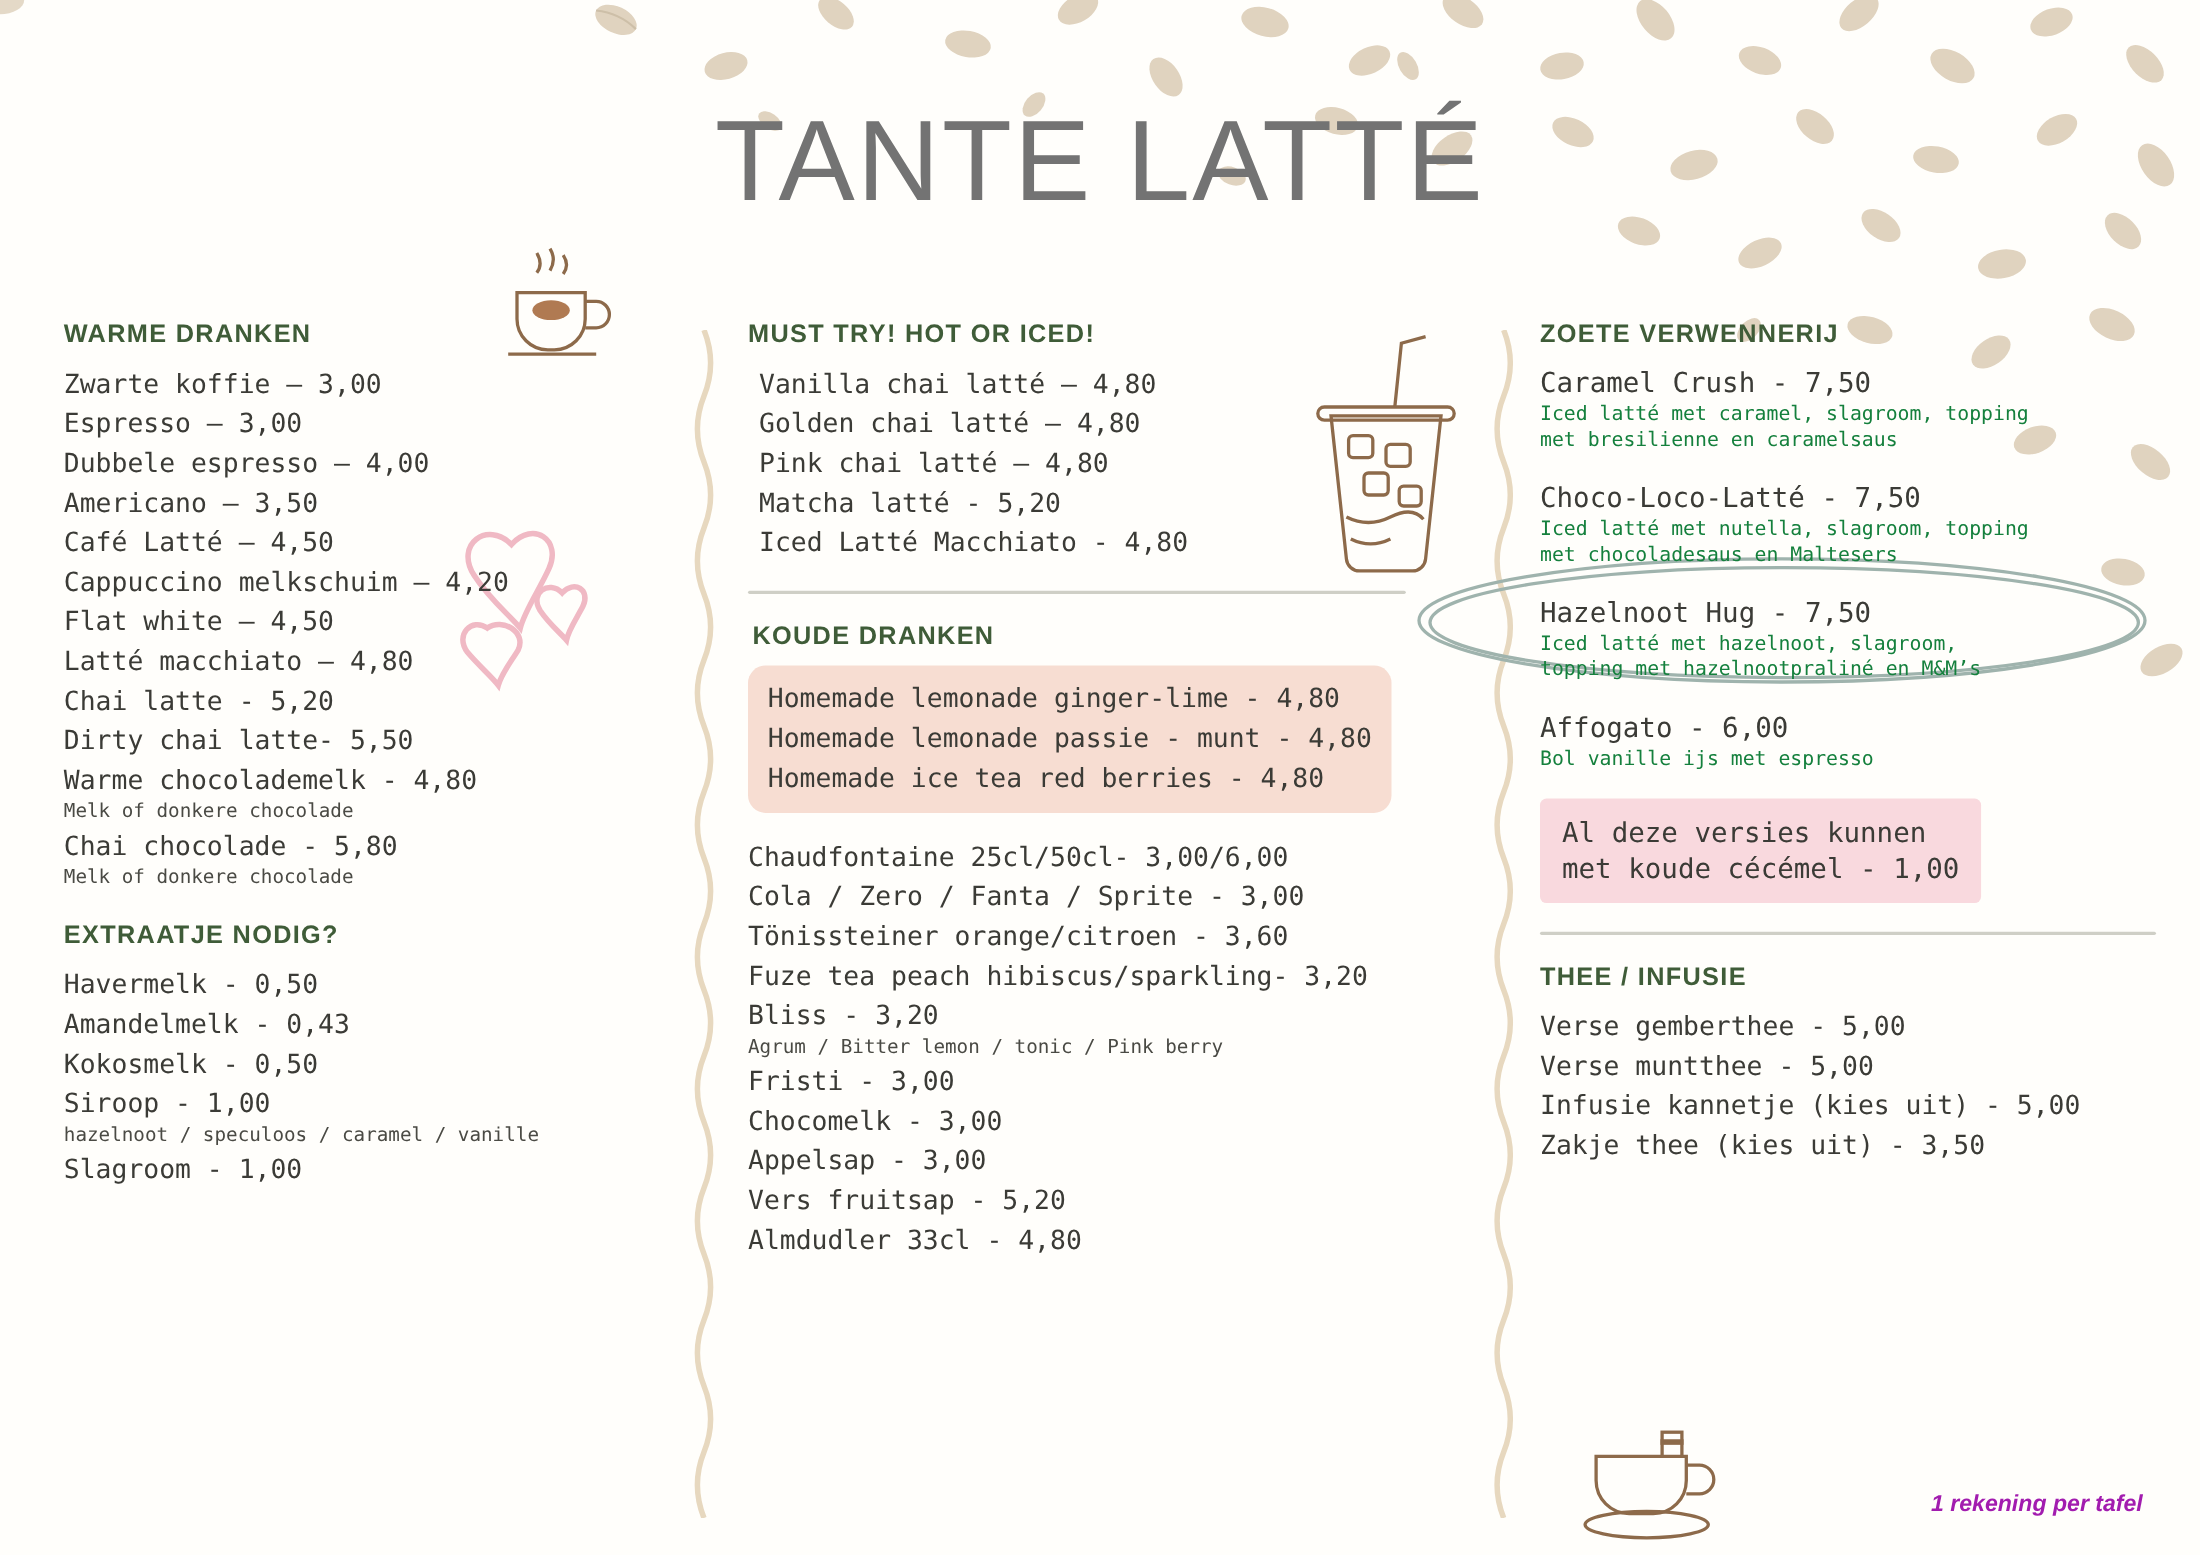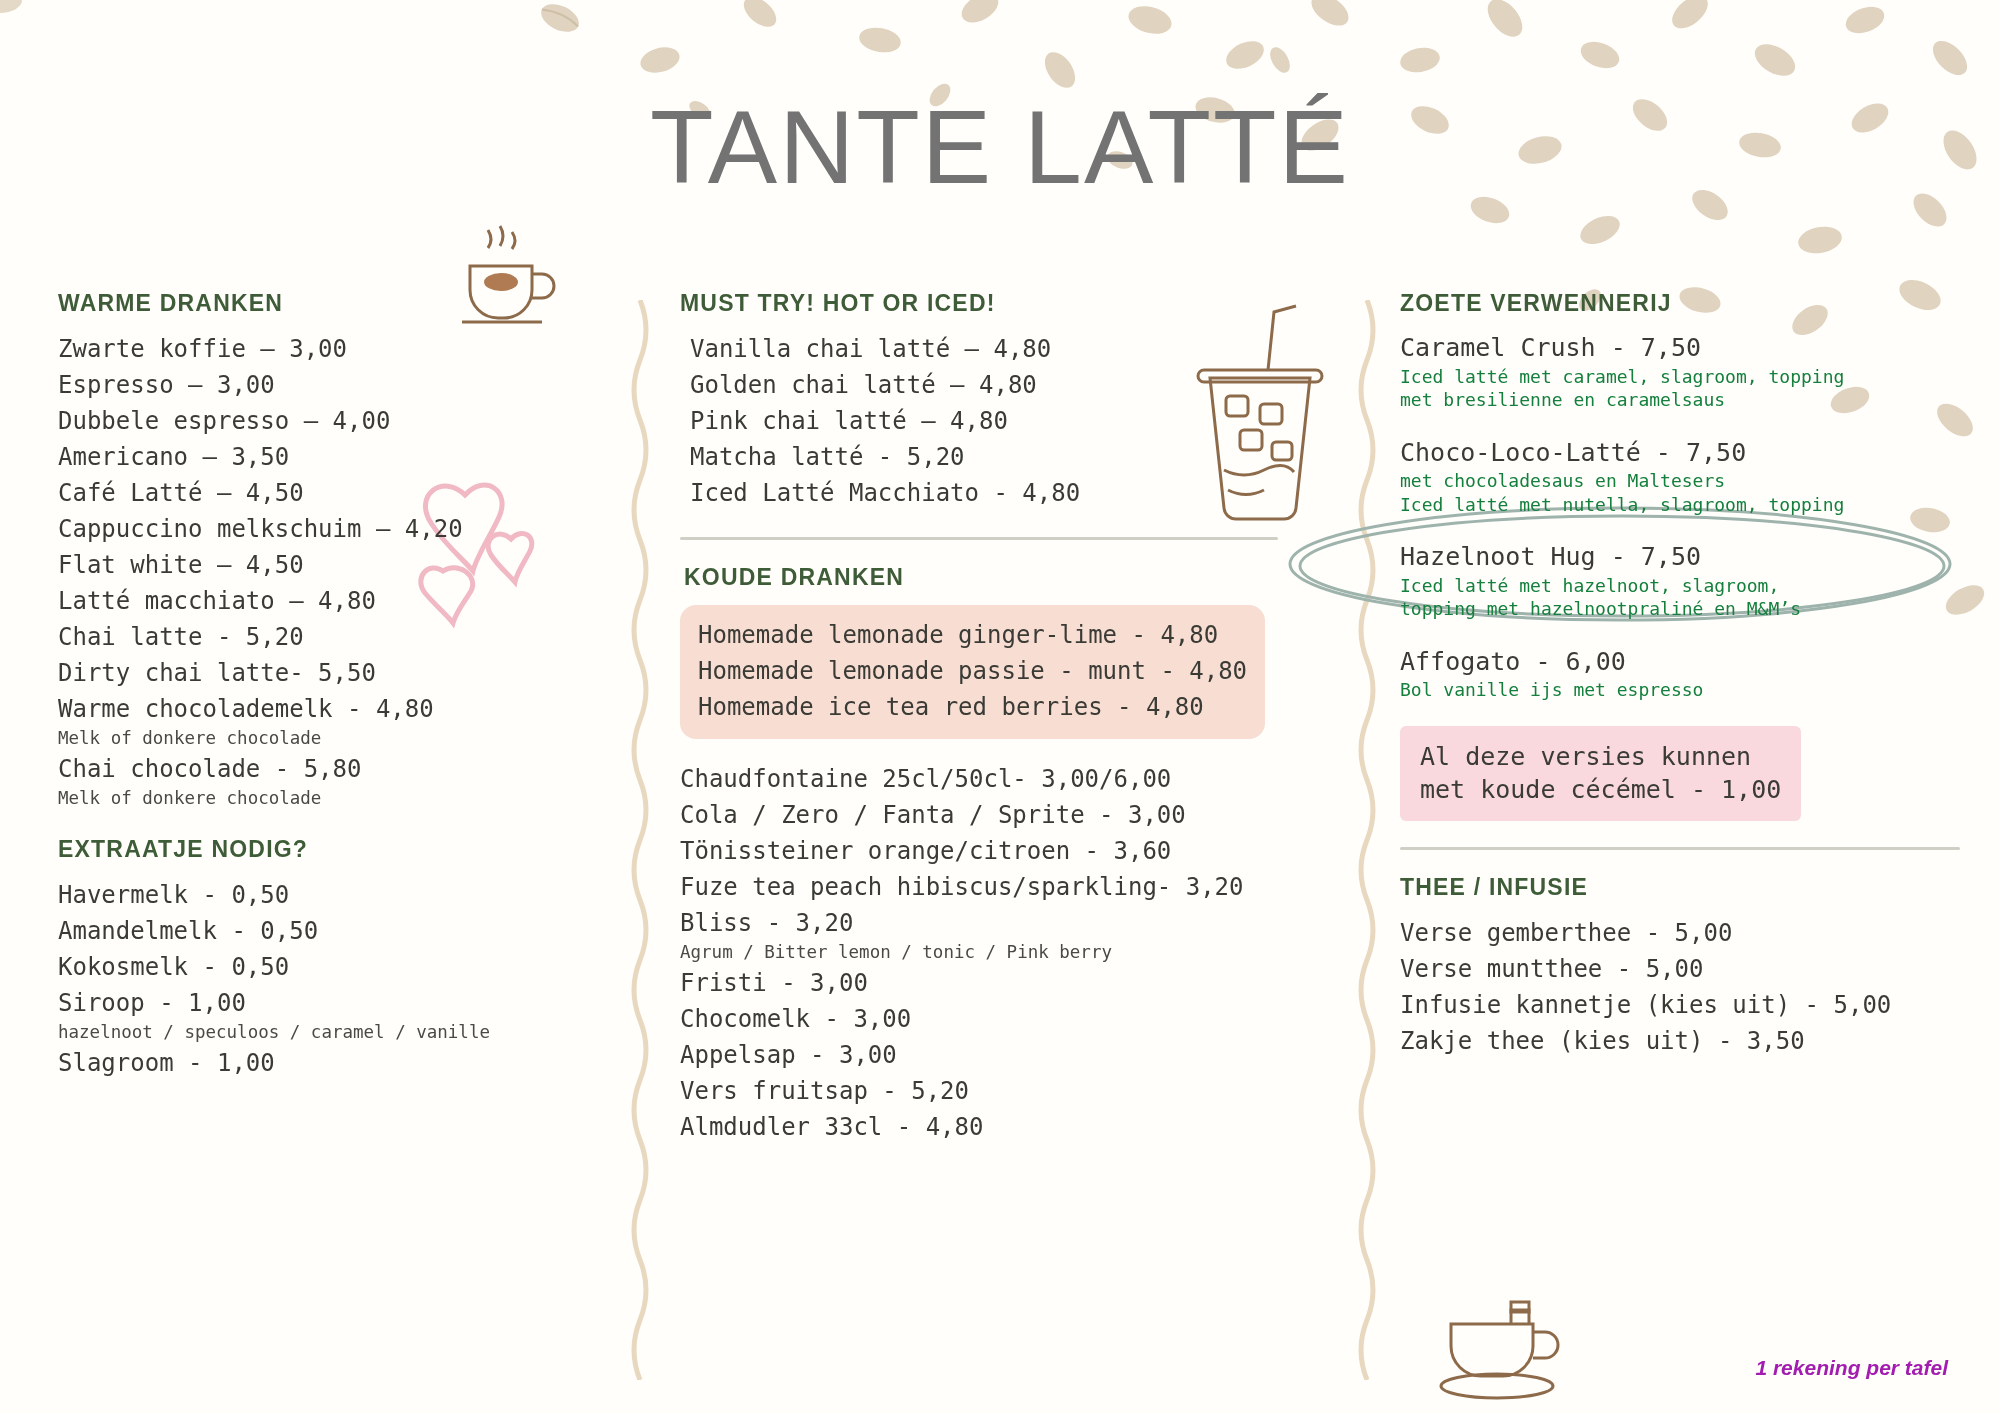--- a/index.html
+++ b/index.html
@@ -343,8 +343,8 @@
 
       <div class="sweet-block">
         <div class="big-item">Choco-Loco-Latté - 7,50</div>
+        <div class="item-desc">Iced latté met nutella, slagroom, topping</div>
         <div class="item-desc">met chocoladesaus en Maltesers</div>
-        <div class="item-desc">Iced latté met nutella, slagroom, topping</div>
       </div>
 
       <div class="sweet-block">

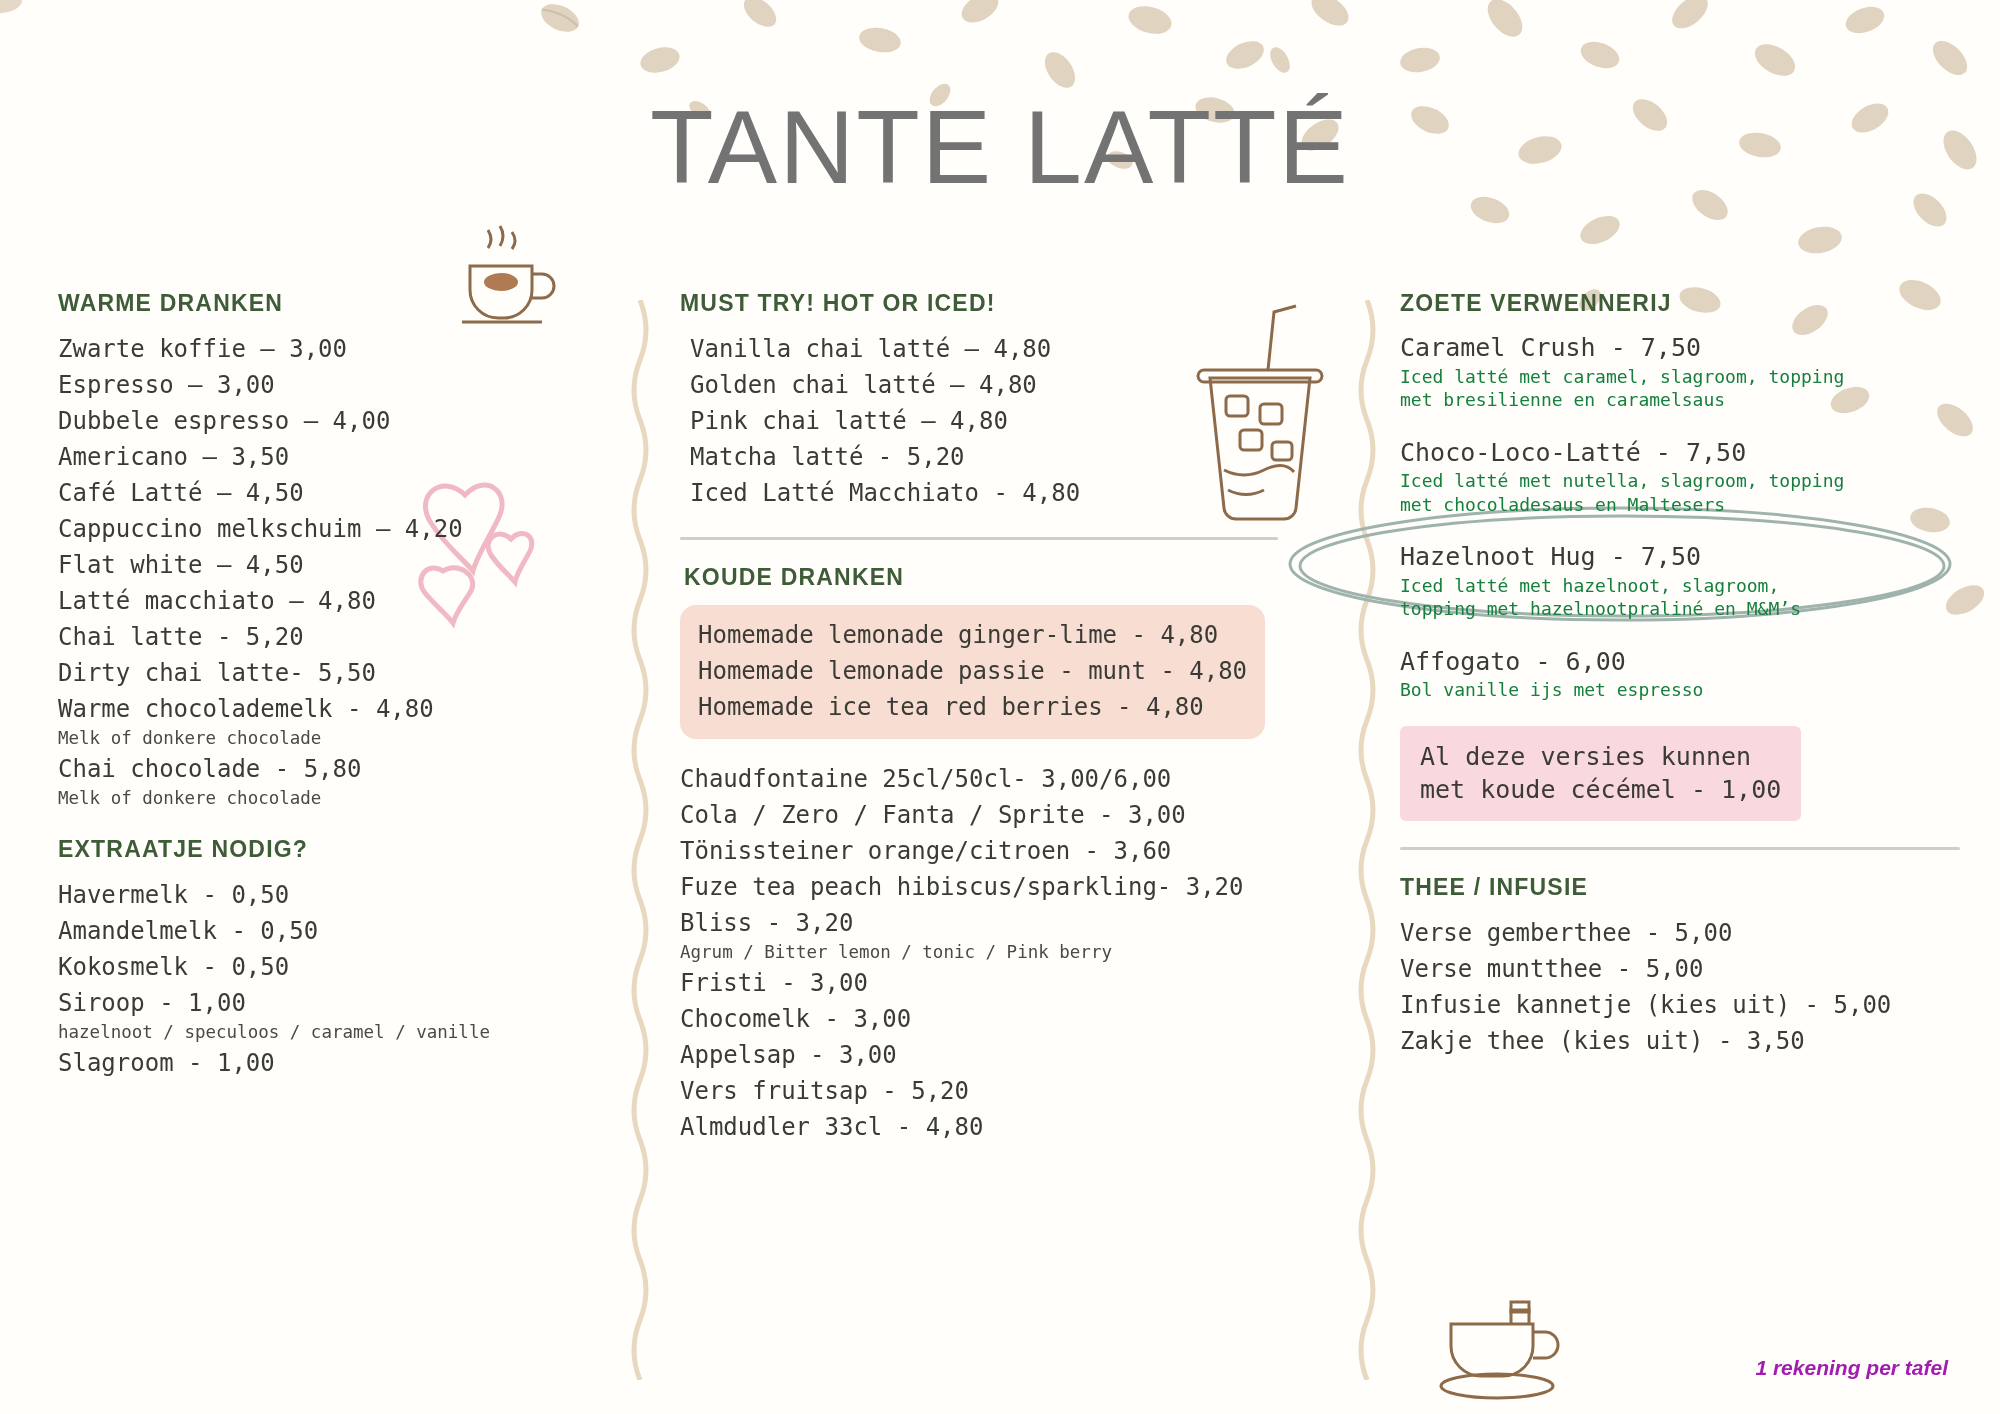--- a/index.html
+++ b/index.html
@@ -283,7 +283,7 @@
       <h2>EXTRAATJE NODIG?</h2>
       <ul>
         <li>Havermelk - 0,50</li>
-        <li>Amandelmelk - 0,50</li>
+        <li>Amandelmelk - 0,43</li>
         <li>Kokosmelk - 0,50</li>
         <li>Siroop - 1,00</li>
         <li class="sub">hazelnoot / speculoos / caramel / vanille</li>

